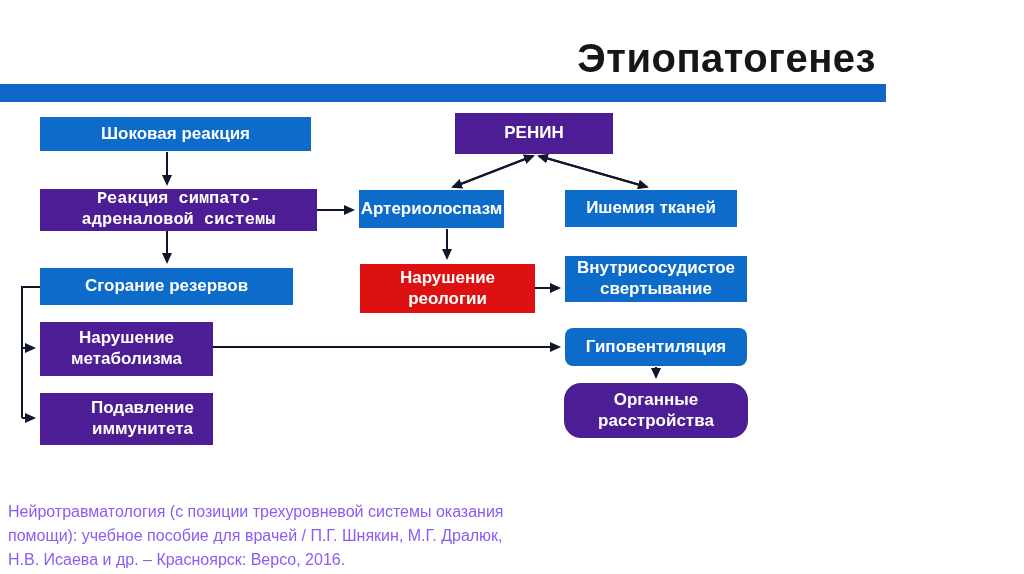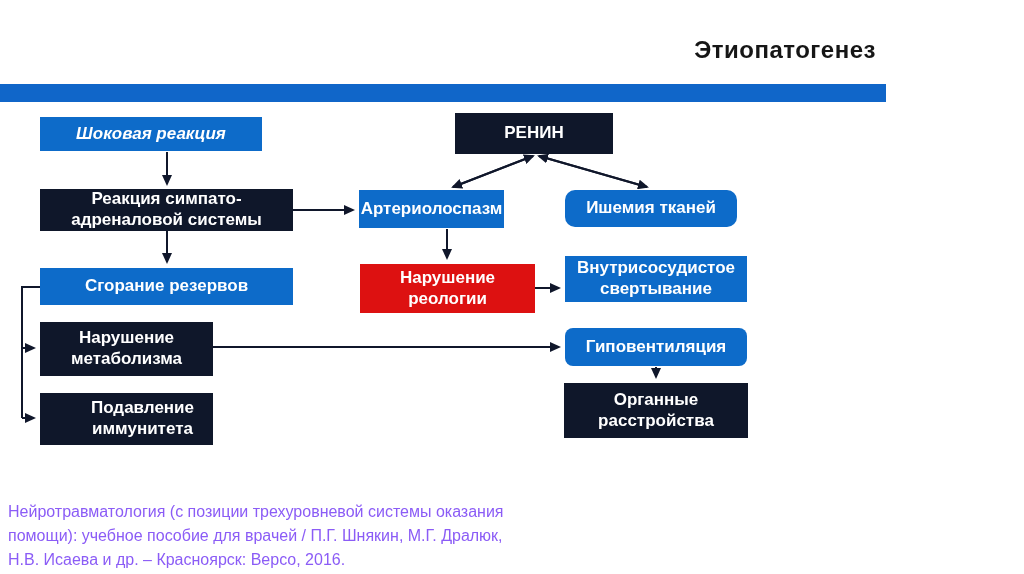--- a/index.html
+++ b/index.html
@@ -9,7 +9,7 @@
   }
   .slide-title{
     position:absolute;top:36px;right:148px;
-    font-size:24px;font-weight:bold;color:#161616;letter-spacing:0.5px;
+    font-size:40px;font-weight:bold;color:#161616;letter-spacing:0.5px;
   }
   .title-bar{
     position:absolute;left:0;top:84px;width:886px;height:18px;background:#1066c9;

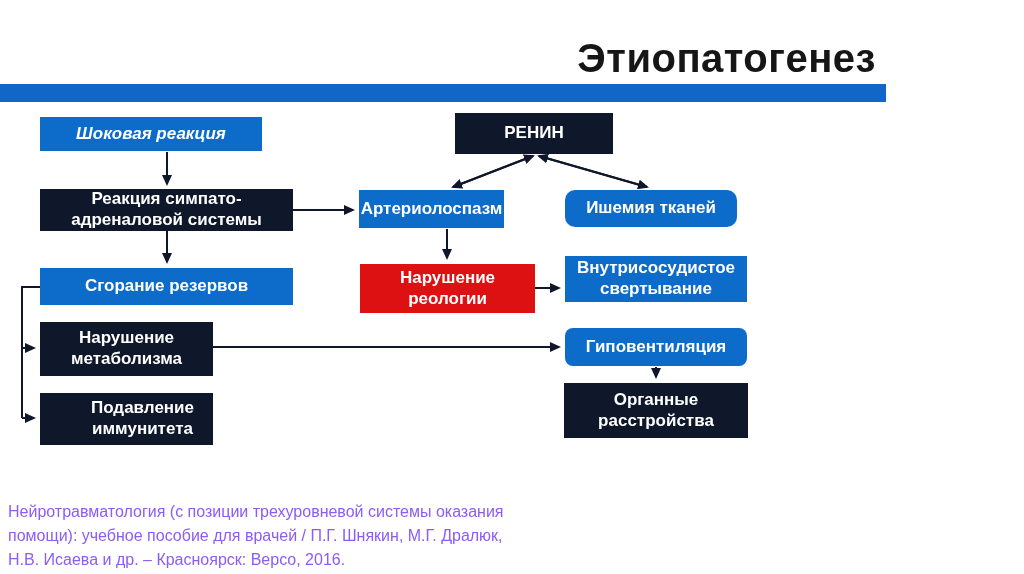--- a/index.html
+++ b/index.html
@@ -60,7 +60,7 @@
     </g>
   </svg>
 
-  <div class="node blue" style="left:40px;  top:117px; width:222px; height:34px;font-style:italic;">Шоковая реакция</div>
+  <div class="node blue" style="left:40px;  top:117px; width:271px; height:34px;">Шоковая реакция</div>
   <div class="node green" style="left:40px;  top:189px; width:253px; height:42px;">Реакция симпато-
 адреналовой системы</div>
   <div class="node blue" style="left:40px;  top:268px; width:253px; height:37px;">Сгорание резервов</div>

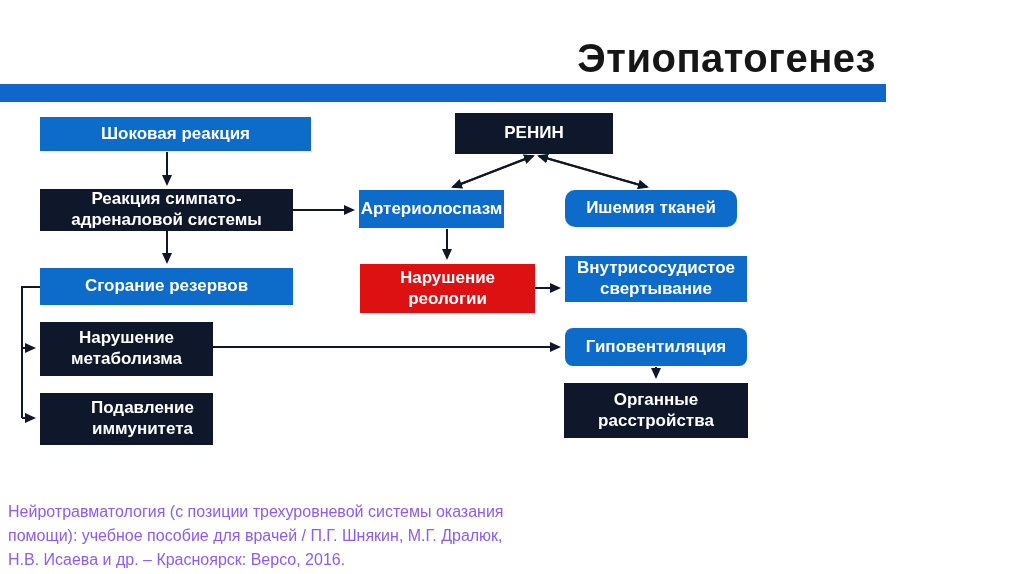--- a/index.html
+++ b/index.html
@@ -21,7 +21,7 @@
     white-space:pre-line;box-sizing:border-box;padding:2px 4px;
   }
   .blue{background:#0d6bc9;}
-  .green{background:#0f172a;}
+  .green{background:#4c1d95;}
   .red{background:#dd1111;}
   .citation{
     position:absolute;left:8px;top:500px;width:520px;

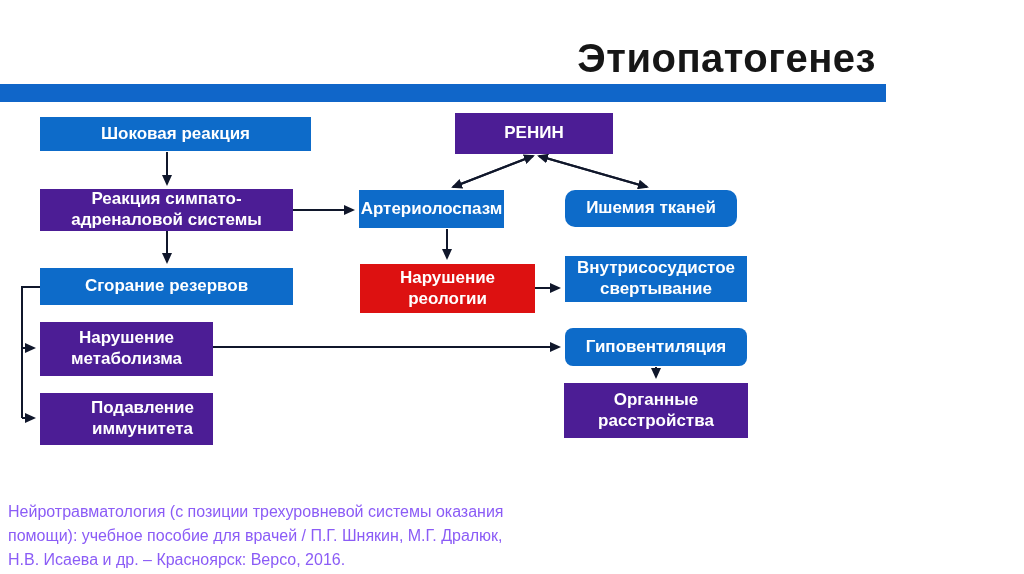--- a/index.html
+++ b/index.html
@@ -61,7 +61,7 @@
   </svg>
 
   <div class="node blue" style="left:40px;  top:117px; width:271px; height:34px;">Шоковая реакция</div>
-  <div class="node green" style="left:40px;  top:189px; width:253px; height:42px;">Реакция симпато-
+  <div class="node green" style="left:40px;  top:189px; width:277px; height:42px;font-family:Liberation Mono, monospace;">Реакция симпато-
 адреналовой системы</div>
   <div class="node blue" style="left:40px;  top:268px; width:253px; height:37px;">Сгорание резервов</div>
   <div class="node green" style="left:40px;  top:322px; width:173px; height:54px;">Нарушение

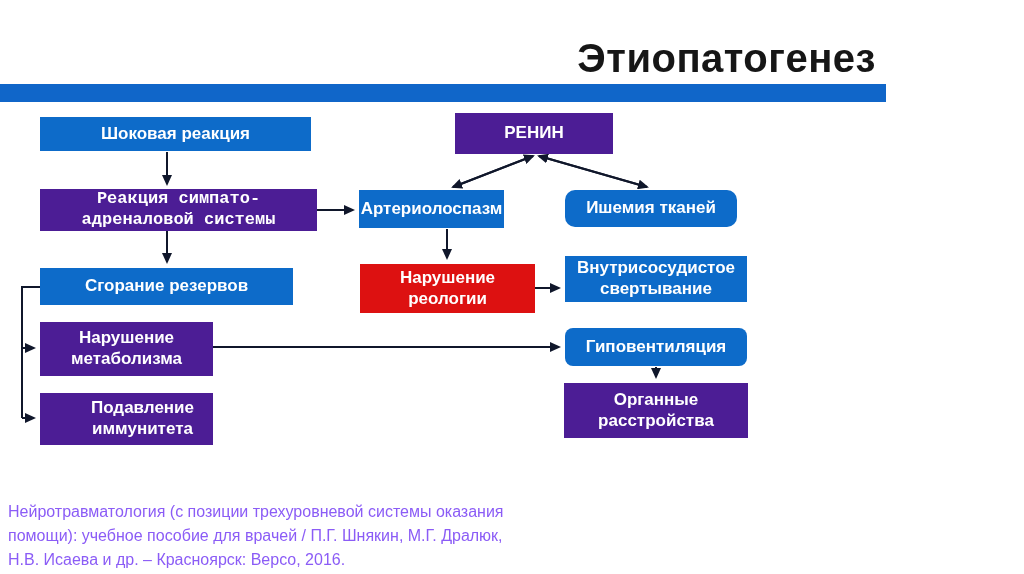--- a/index.html
+++ b/index.html
@@ -70,7 +70,7 @@
 иммунитета</div>
   <div class="node green" style="left:455px; top:113px; width:158px; height:41px;">РЕНИН</div>
   <div class="node blue" style="left:359px; top:190px; width:145px; height:38px;">Артериолоспазм</div>
-  <div class="node blue" style="left:565px; top:190px; width:172px; height:37px;border-radius:10px;">Ишемия тканей</div>
+  <div class="node blue" style="left:565px; top:190px; width:172px; height:37px;">Ишемия тканей</div>
   <div class="node red" style="left:360px; top:264px; width:175px; height:49px;">Нарушение
 реологии</div>
   <div class="node blue" style="left:565px; top:256px; width:182px; height:46px;">Внутрисосудистое

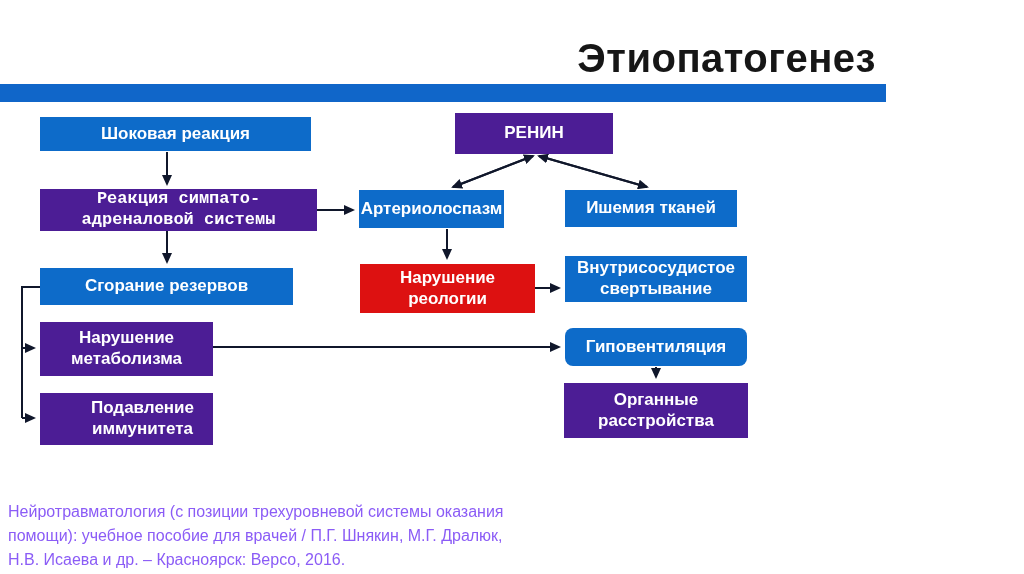--- a/index.html
+++ b/index.html
@@ -76,7 +76,7 @@
   <div class="node blue" style="left:565px; top:256px; width:182px; height:46px;">Внутрисосудистое
 свертывание</div>
   <div class="node blue" style="left:565px; top:328px; width:182px; height:38px;border-radius:8px;">Гиповентиляция</div>
-  <div class="node green" style="left:564px; top:383px; width:184px; height:55px;">Органные
+  <div class="node green" style="left:564px; top:383px; width:184px; height:55px;border-radius:17px;">Органные
 расстройства</div>
 
   <div class="citation">Нейротравматология (с позиции трехуровневой системы оказания

